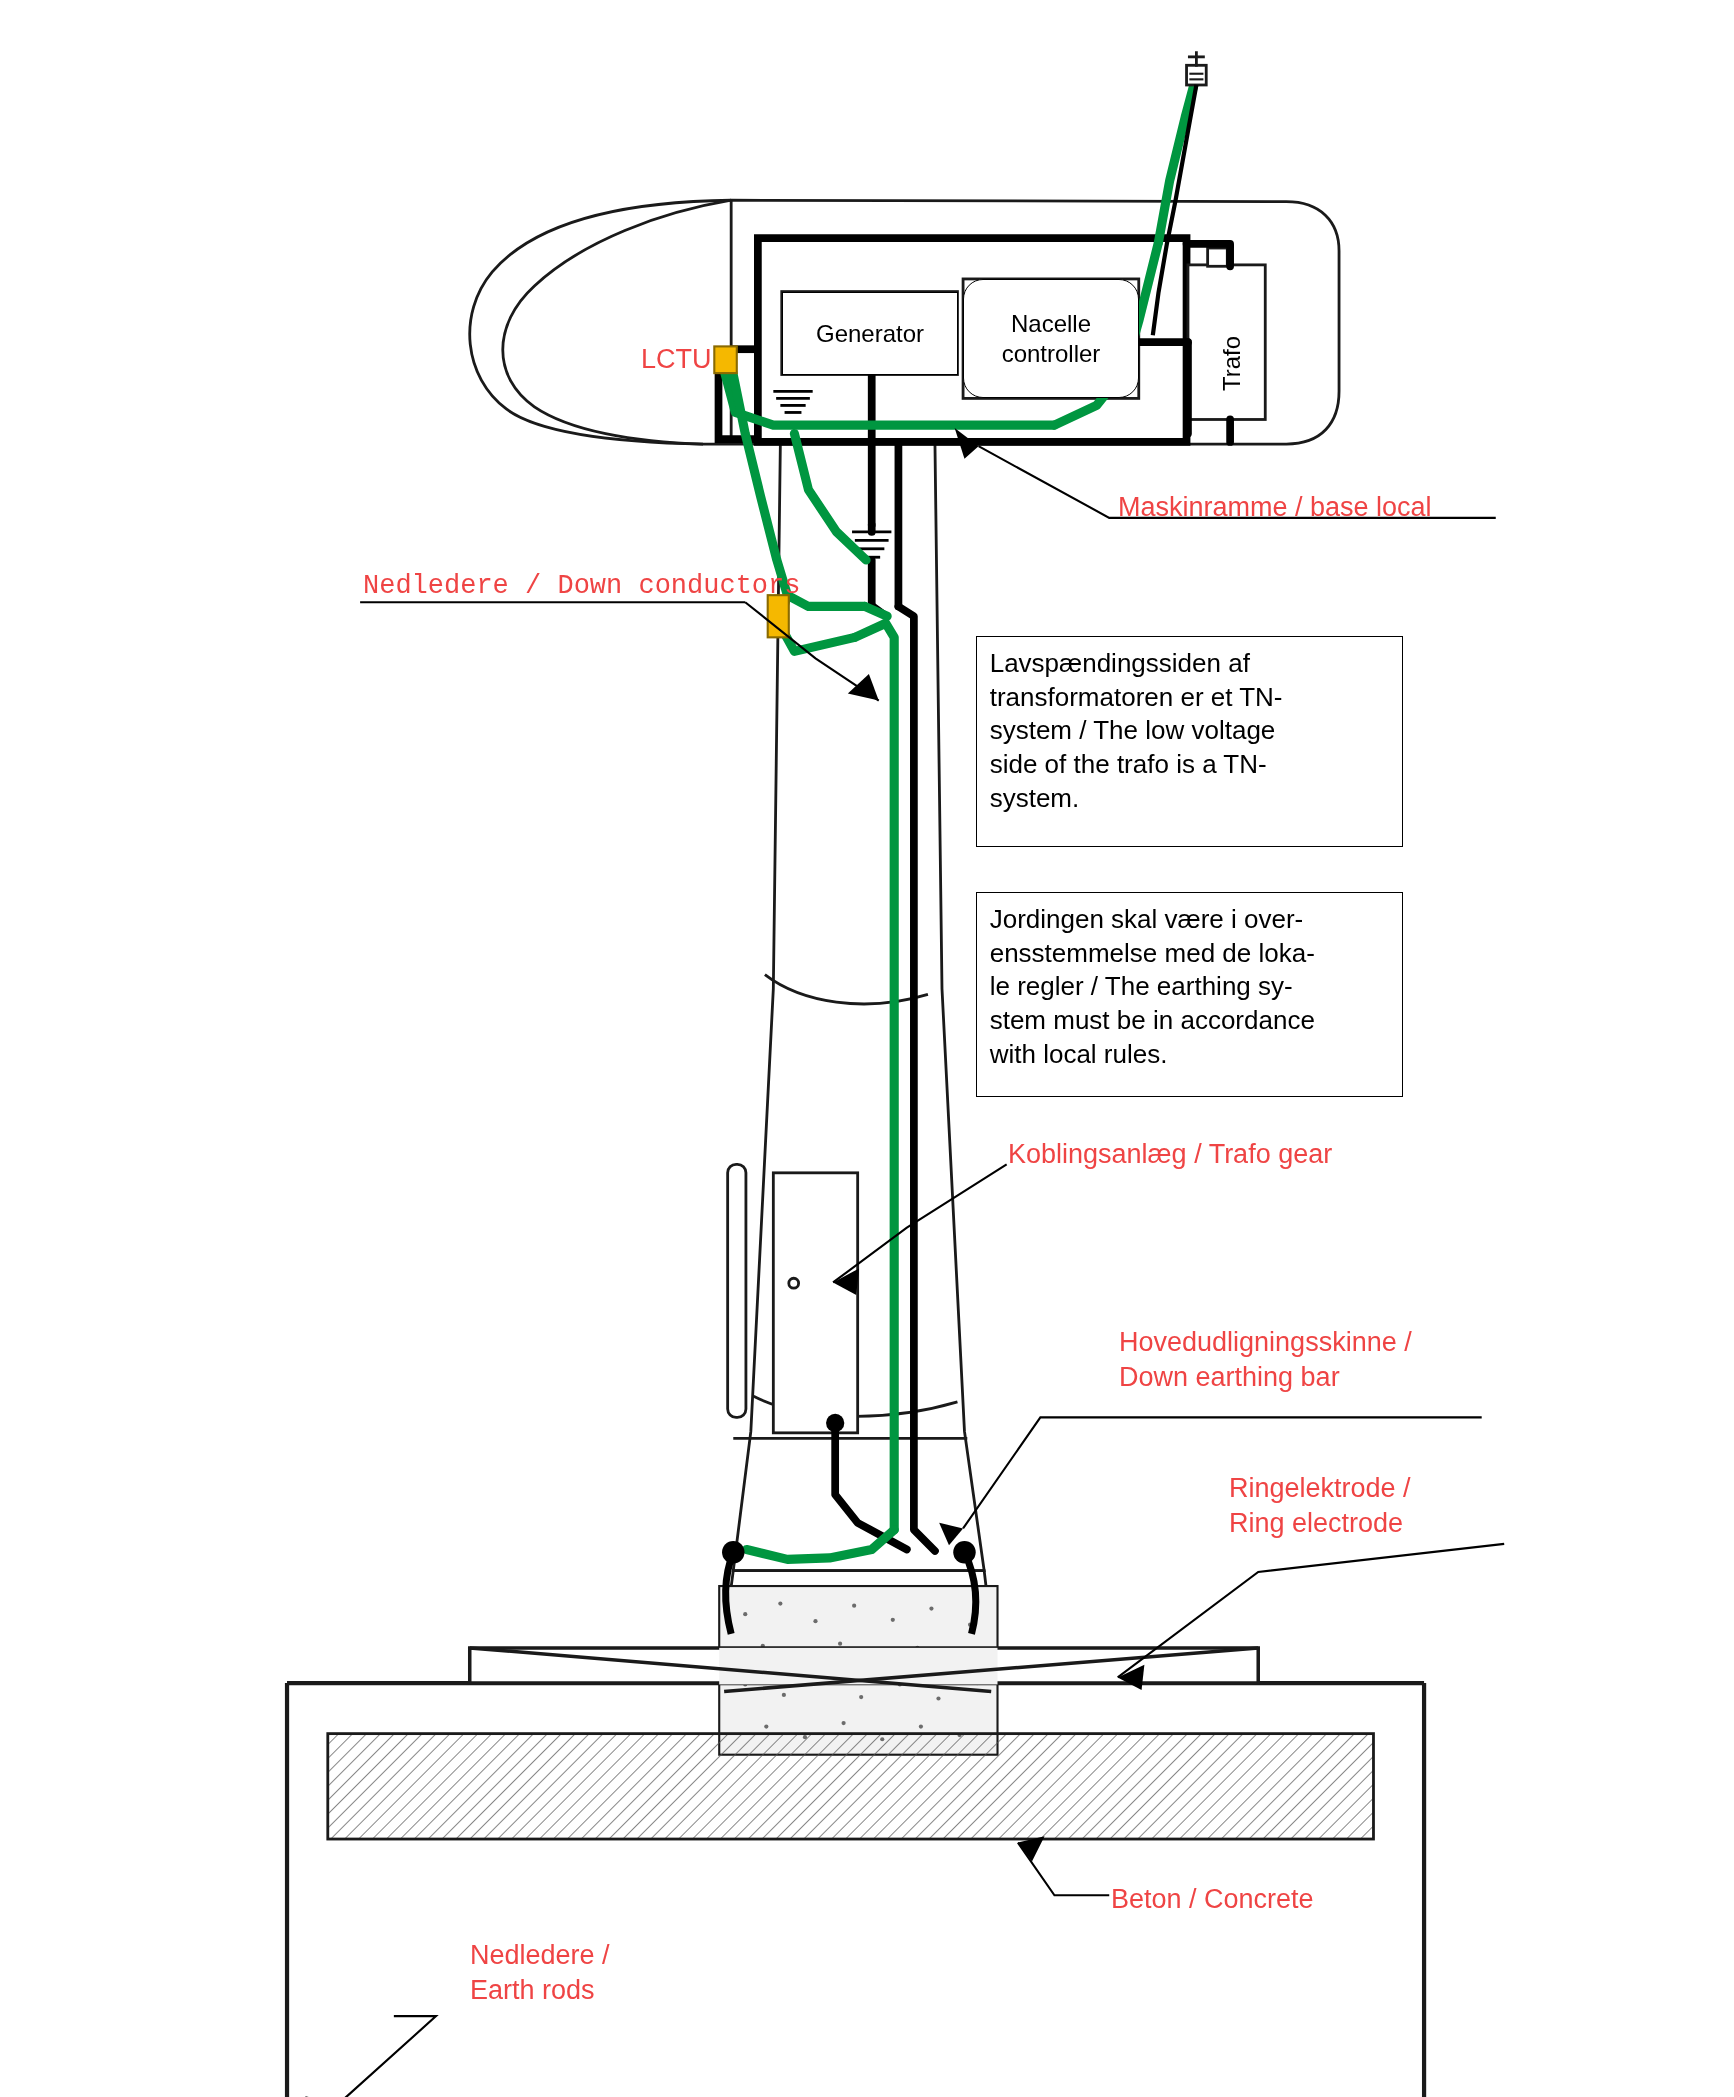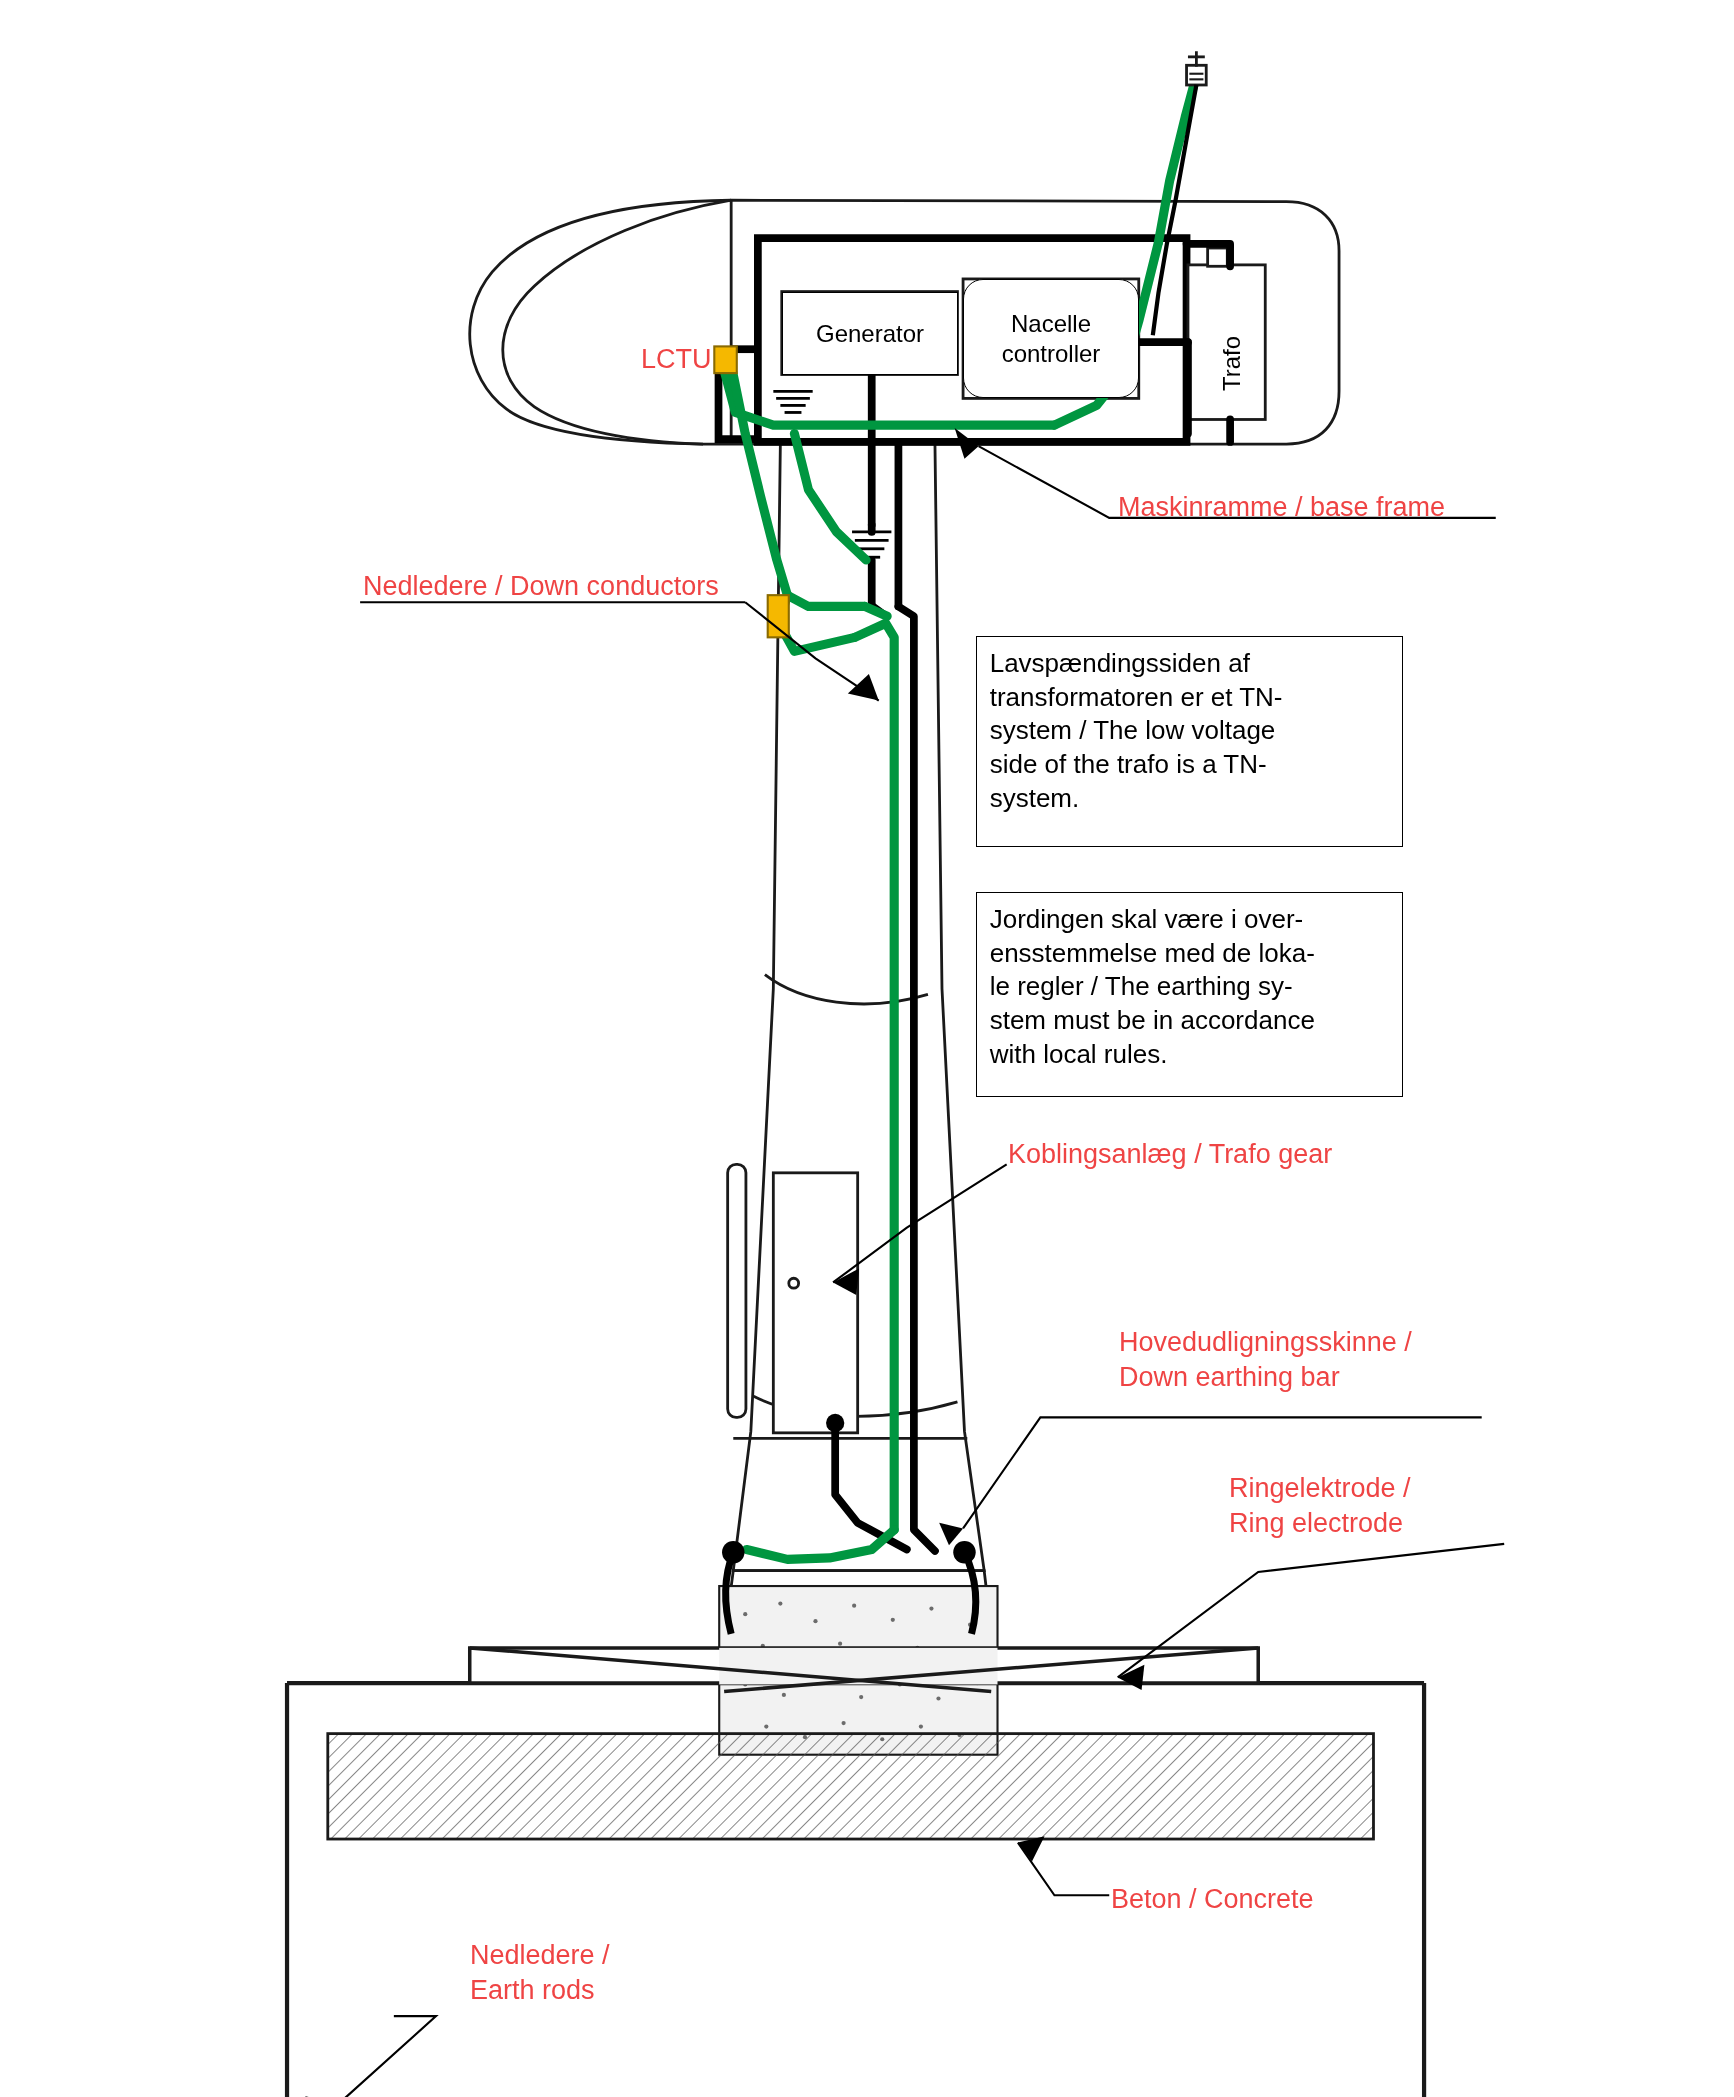--- a/index.html
+++ b/index.html
@@ -256,7 +256,7 @@
 
   <div class="lbl" style="left:641px; top:302px;">LCTU</div>
 
-  <div class="lbl" style="left:1118px; top:450px;">Maskinramme / base frame</div>
+  <div class="lbl" style="left:1118px; top:450px;">Maskinramme / base local</div>
 
   <div class="lbl" style="left:363px; top:529px;">Nedledere / Down conductors</div>
 

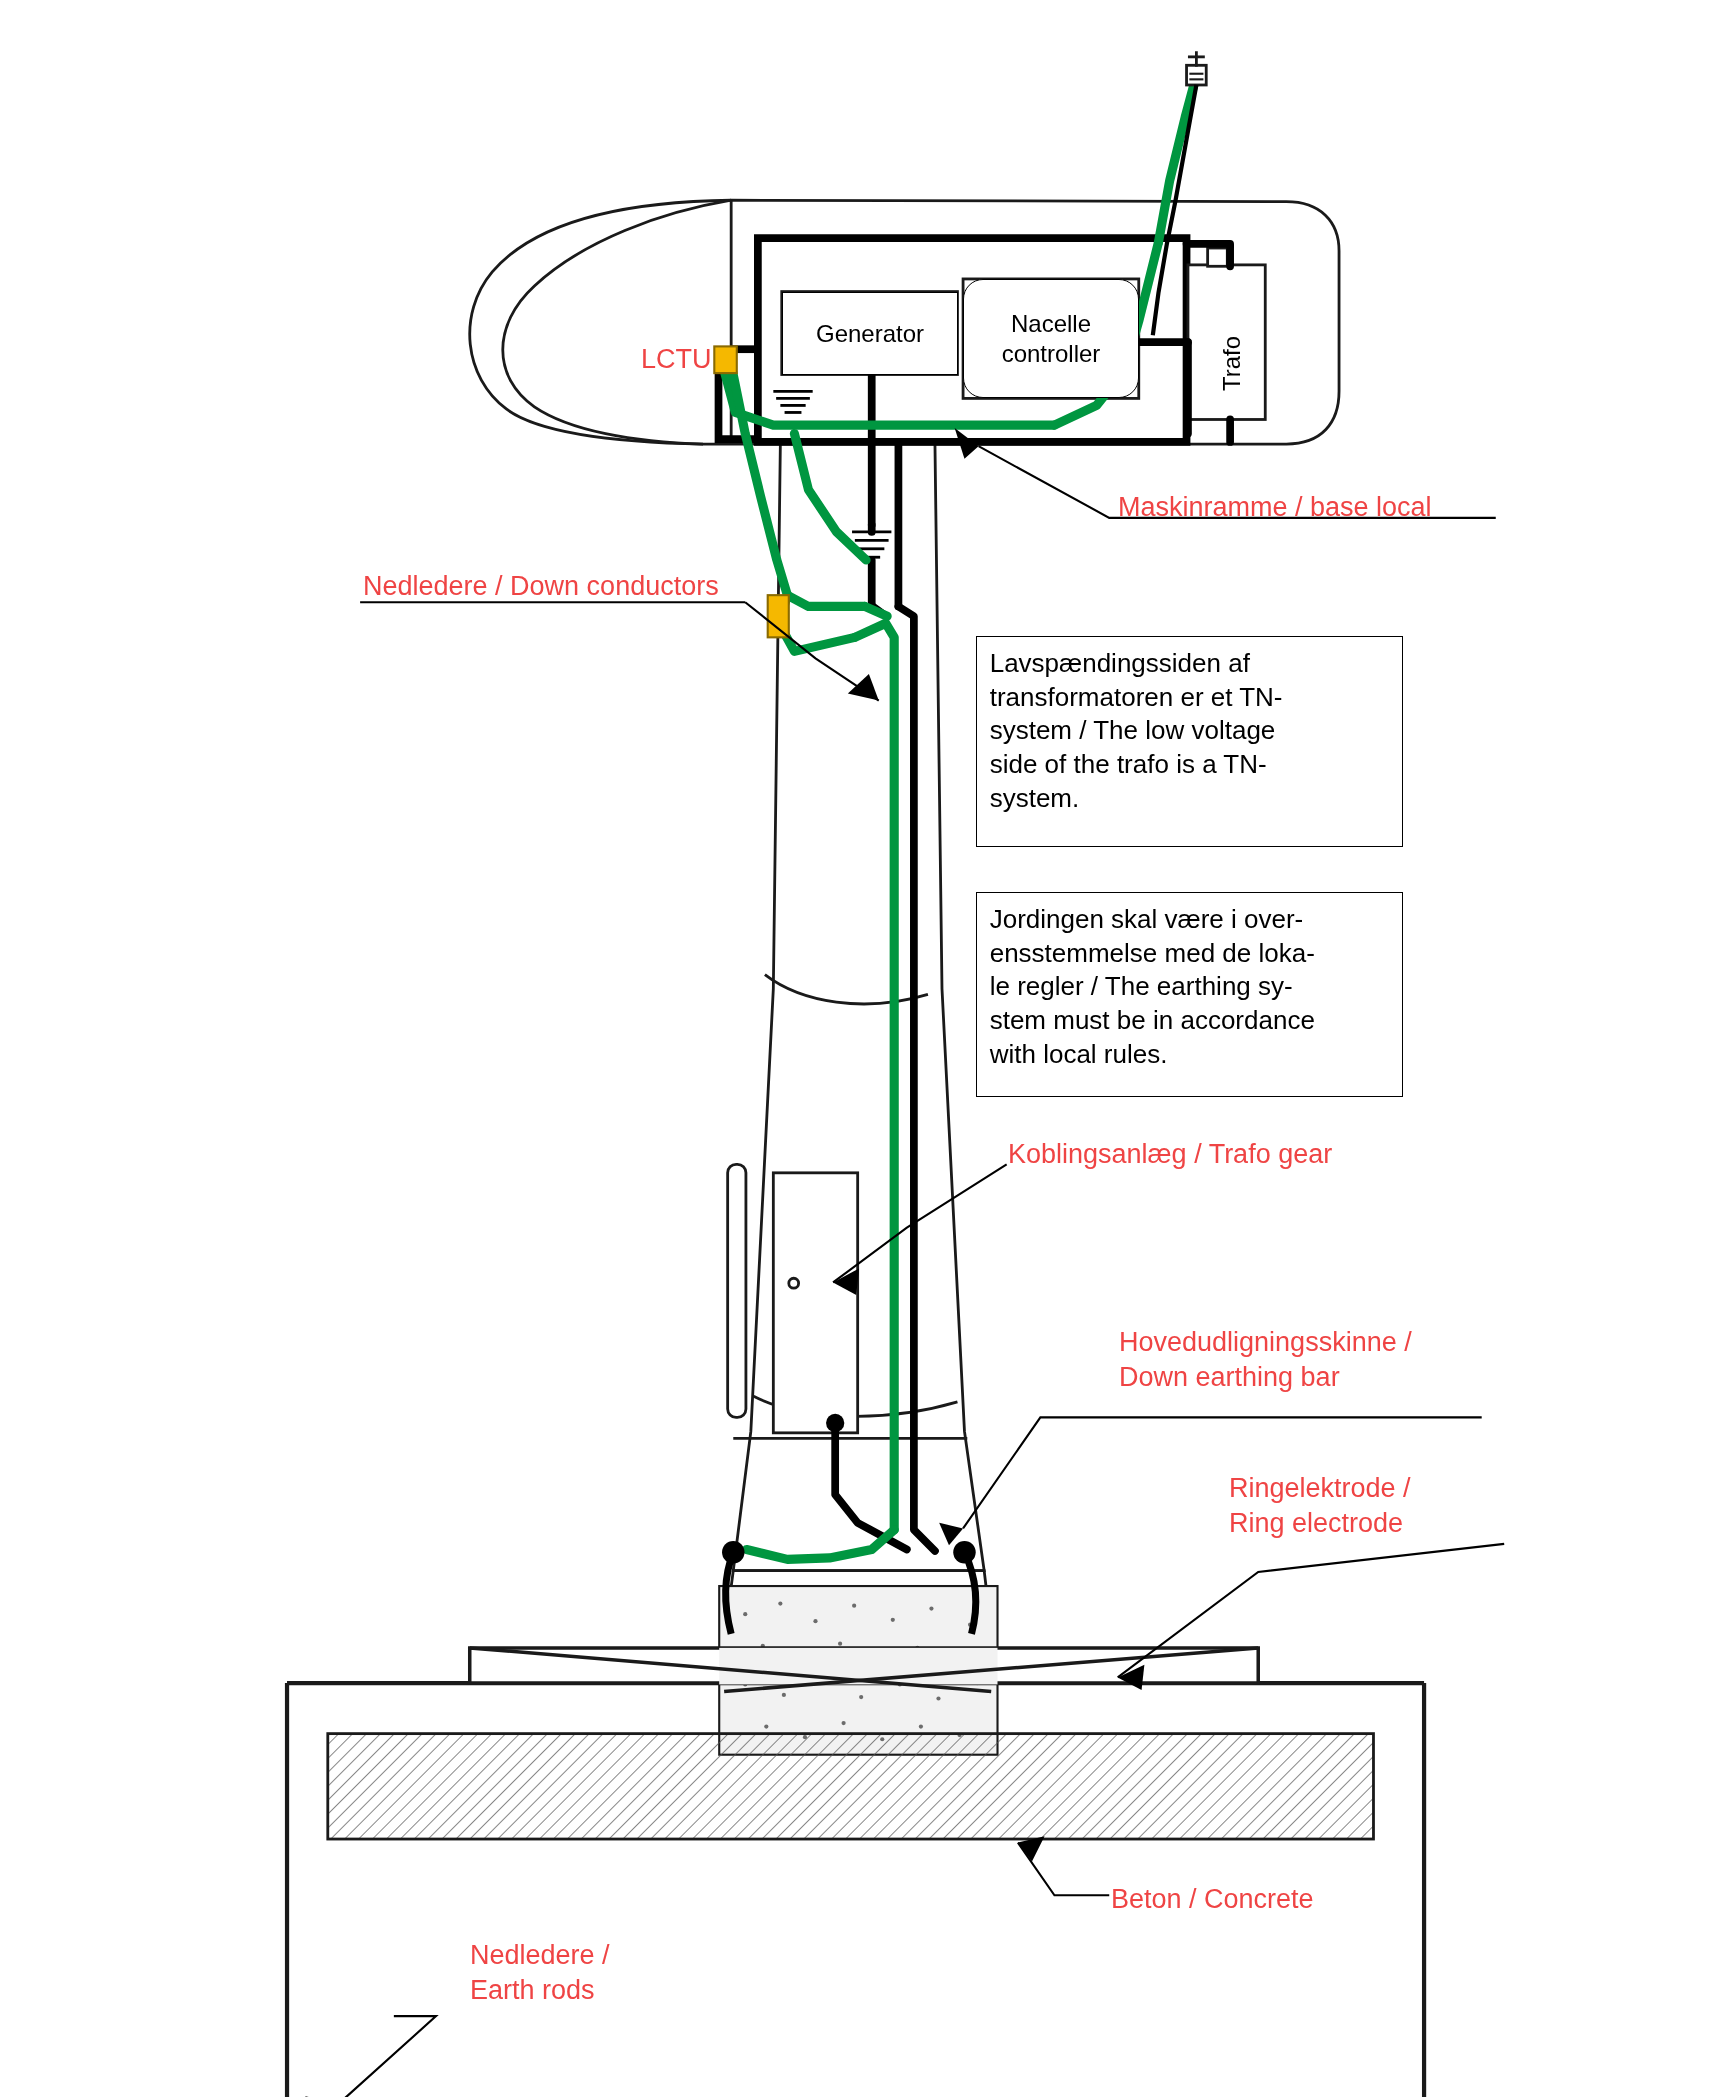--- a/index.html
+++ b/index.html
@@ -258,7 +258,7 @@
 
   <div class="lbl" style="left:1118px; top:450px;">Maskinramme / base local</div>
 
-  <div class="lbl" style="left:363px; top:529px;">Nedledere / Down conductors</div>
+  <div class="lbl" style="left:363px; top:529px;font-family:Liberation Mono, monospace;">Nedledere / Down conductors</div>
 
   <div class="lbl" style="left:1008px; top:1097px;">Koblingsanlæg / Trafo gear</div>
 

